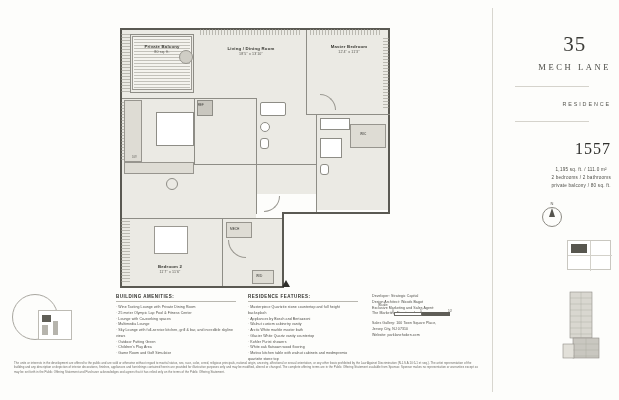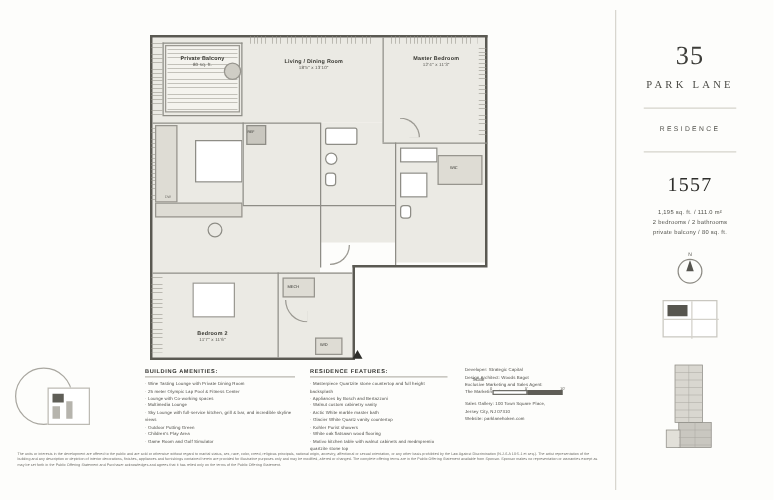--- a/index.html
+++ b/index.html
@@ -19,7 +19,7 @@
     position:absolute; left:492px; top:8px; width:119px; height:384px;
     border-left:1px solid #d8d6cf;
     background:#fdfdfb;
-    display:flex; flex-direction:column; align-items:center;
+    display:flex; flex-direction:column; align-items:flex-end;
   }
   .brand { margin-top:26px; text-align:center; }
   .brand-num {

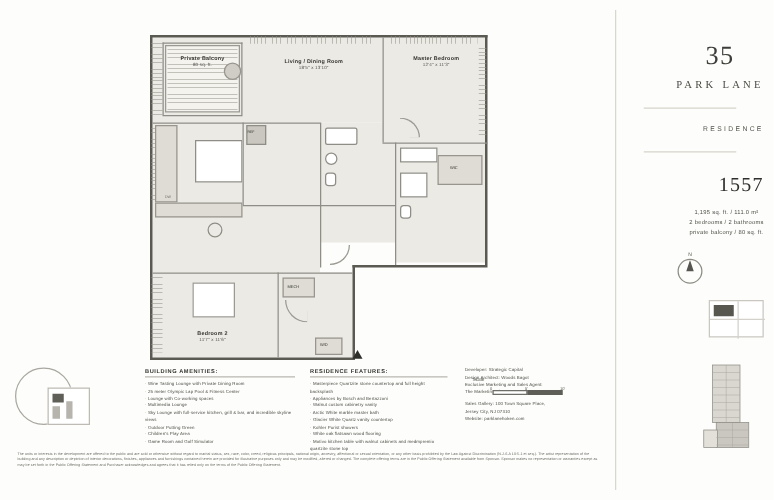--- a/index.html
+++ b/index.html
@@ -291,7 +291,7 @@
   <div class="right-panel">
     <div class="brand">
       <div class="brand-num">35</div>
-      <div class="brand-name">PARK LANE</div>
+      <div class="brand-name">MECH LANE</div>
     </div>
 
     <div class="panel-rule"></div>

